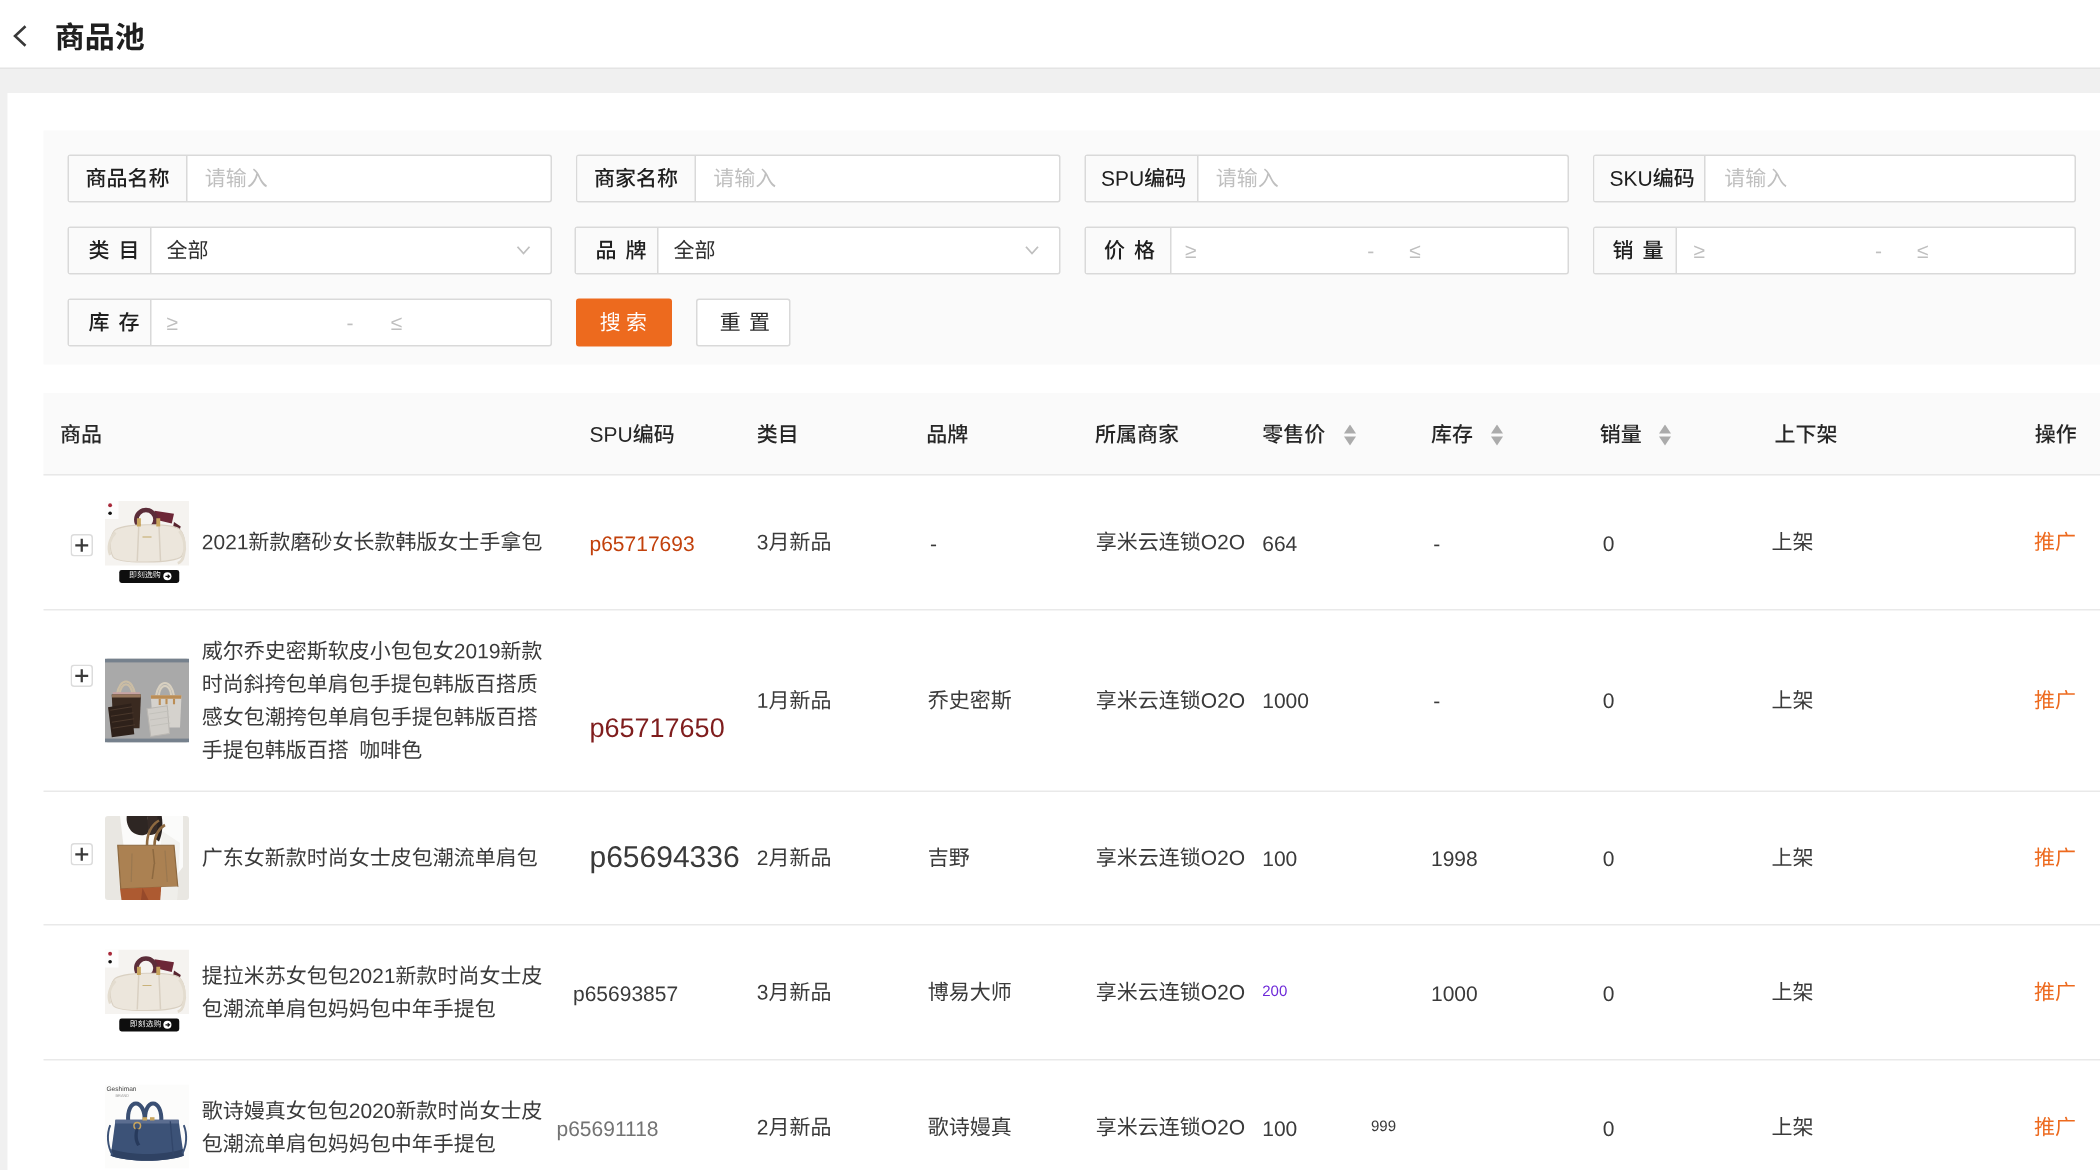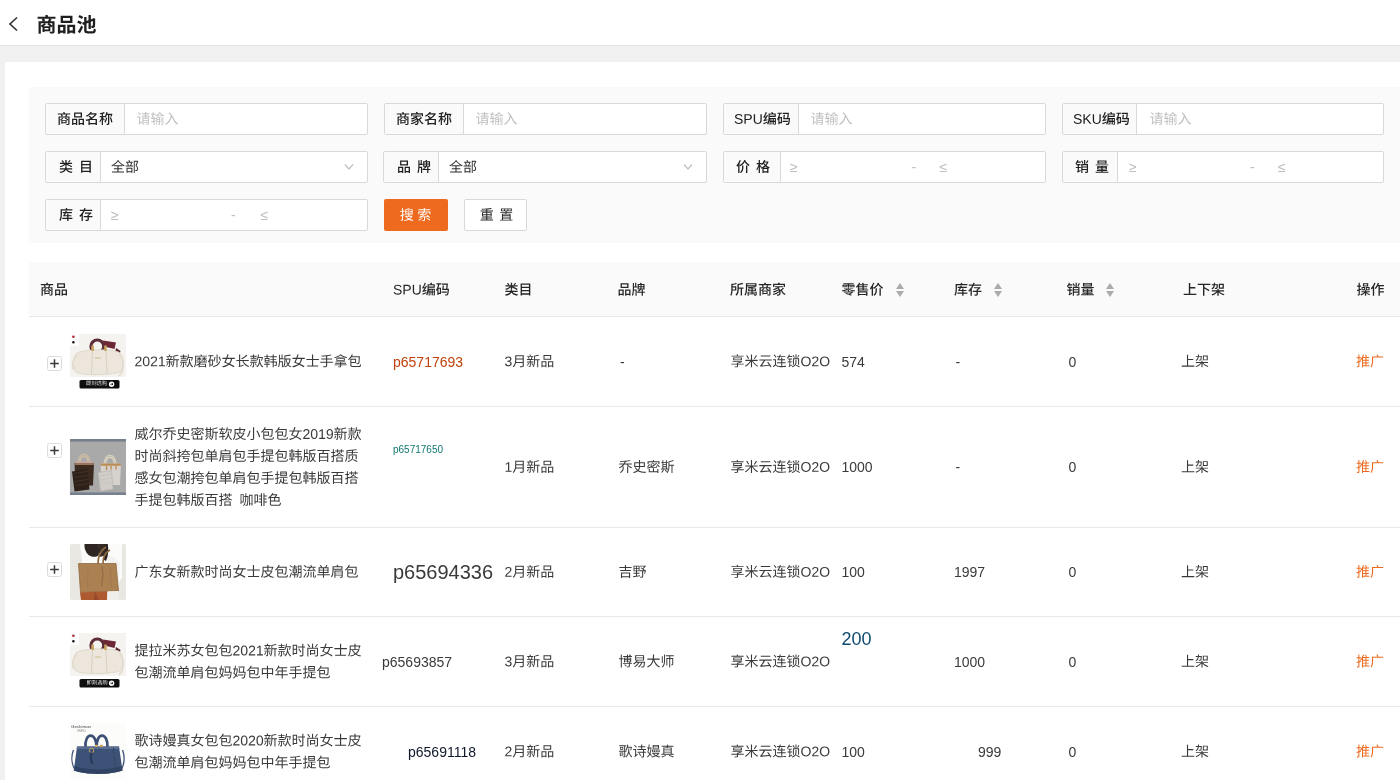--- a/index.html
+++ b/index.html
@@ -164,7 +164,7 @@
     <rect x="30" y="21.8" width="3" height="2.2" fill="#c8a55e"></rect>
 </svg>
 <div style="position:absolute;left:393px;top:351.6px;height:20px;line-height:20px;font-size:14px;color:#c2410c;white-space:pre">p65717693</div>
-<div style="position:absolute;left:841.5px;top:351.6px;height:20px;line-height:20px;font-size:14px;color:#3a3a3a;white-space:pre">574</div>
+<div style="position:absolute;left:841.5px;top:351.6px;height:20px;line-height:20px;font-size:14px;color:#3a3a3a;white-space:pre">664</div>
 <div style="position:absolute;left:955.5px;top:351.6px;height:20px;line-height:20px;font-size:14px;color:#3a3a3a;white-space:pre">-</div>
 <div style="position:absolute;left:1068.5px;top:351.6px;height:20px;line-height:20px;font-size:14px;color:#3a3a3a;white-space:pre">0</div>
 <div style="position:absolute;left:393px;top:440px;height:20px;line-height:20px;font-size:10px;color:#0f766e;white-space:pre">p65717650</div>

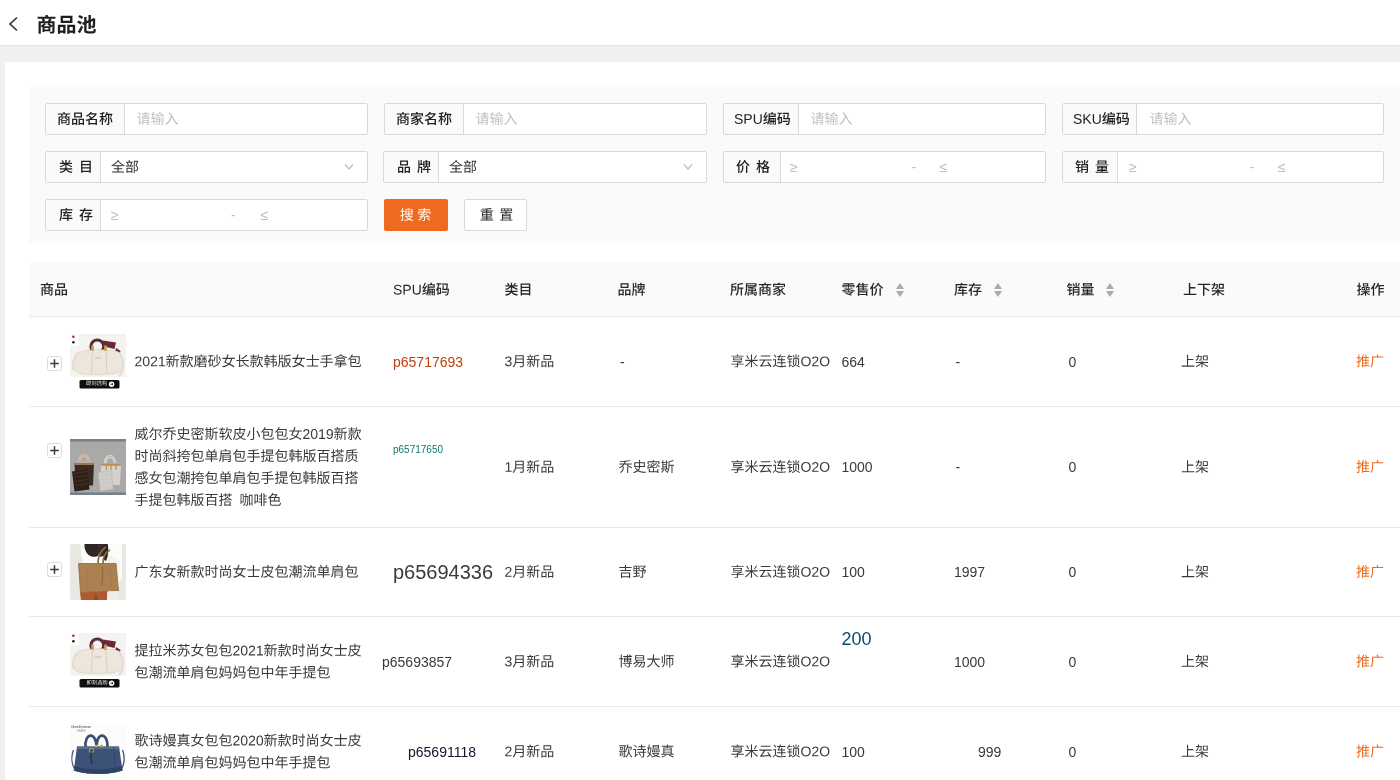--- a/index.html
+++ b/index.html
@@ -167,7 +167,7 @@
 <div style="position:absolute;left:841.5px;top:351.6px;height:20px;line-height:20px;font-size:14px;color:#3a3a3a;white-space:pre">664</div>
 <div style="position:absolute;left:955.5px;top:351.6px;height:20px;line-height:20px;font-size:14px;color:#3a3a3a;white-space:pre">-</div>
 <div style="position:absolute;left:1068.5px;top:351.6px;height:20px;line-height:20px;font-size:14px;color:#3a3a3a;white-space:pre">0</div>
-<div style="position:absolute;left:393px;top:440px;height:20px;line-height:20px;font-size:10px;color:#0f766e;white-space:pre">p65717650</div>
+<div style="position:absolute;left:393px;top:475px;height:20px;line-height:20px;font-size:18px;color:#7f1d1d;white-space:pre">p65717650</div>
 <div style="position:absolute;left:841.5px;top:457.2px;height:20px;line-height:20px;font-size:14px;color:#3a3a3a;white-space:pre">1000</div>
 <div style="position:absolute;left:955.5px;top:457.2px;height:20px;line-height:20px;font-size:14px;color:#3a3a3a;white-space:pre">-</div>
 <div style="position:absolute;left:1068.5px;top:457.2px;height:20px;line-height:20px;font-size:14px;color:#3a3a3a;white-space:pre">0</div>

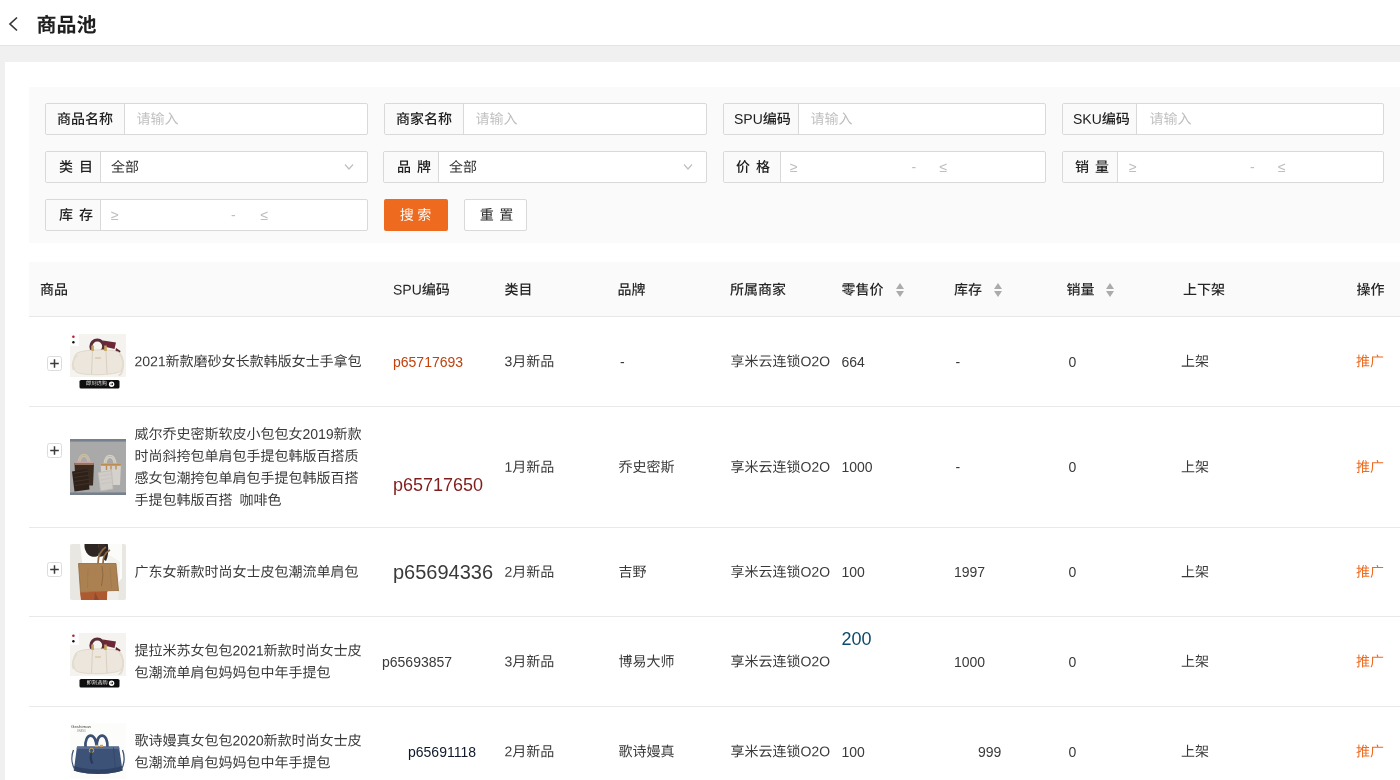--- a/index.html
+++ b/index.html
@@ -173,7 +173,7 @@
 <div style="position:absolute;left:1068.5px;top:457.2px;height:20px;line-height:20px;font-size:14px;color:#3a3a3a;white-space:pre">0</div>
 <div style="position:absolute;left:393px;top:562.1px;height:20px;line-height:20px;font-size:20px;color:#3a3a3a;white-space:pre">p65694336</div>
 <div style="position:absolute;left:841.5px;top:562.1px;height:20px;line-height:20px;font-size:14px;color:#3a3a3a;white-space:pre">100</div>
-<div style="position:absolute;left:954px;top:562.1px;height:20px;line-height:20px;font-size:14px;color:#3a3a3a;white-space:pre">1997</div>
+<div style="position:absolute;left:954px;top:562.1px;height:20px;line-height:20px;font-size:14px;color:#3a3a3a;white-space:pre">1998</div>
 <div style="position:absolute;left:1068.5px;top:562.1px;height:20px;line-height:20px;font-size:14px;color:#3a3a3a;white-space:pre">0</div>
 <div style="position:absolute;left:382px;top:651.7px;height:20px;line-height:20px;font-size:14px;color:#3a3a3a;white-space:pre">p65693857</div>
 <div style="position:absolute;left:841.5px;top:629px;height:20px;line-height:20px;font-size:18px;color:#0c4a6e;white-space:pre">200</div>

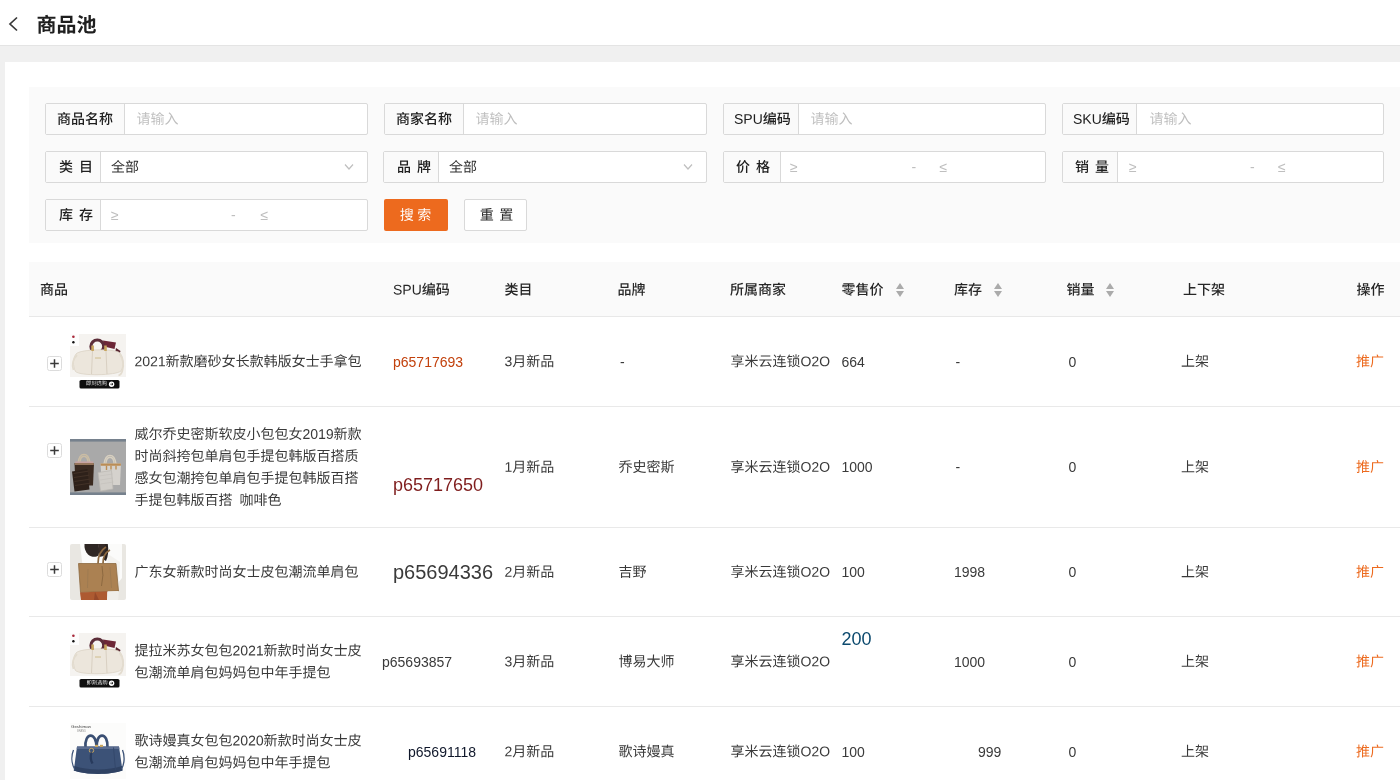--- a/index.html
+++ b/index.html
@@ -176,7 +176,7 @@
 <div style="position:absolute;left:954px;top:562.1px;height:20px;line-height:20px;font-size:14px;color:#3a3a3a;white-space:pre">1998</div>
 <div style="position:absolute;left:1068.5px;top:562.1px;height:20px;line-height:20px;font-size:14px;color:#3a3a3a;white-space:pre">0</div>
 <div style="position:absolute;left:382px;top:651.7px;height:20px;line-height:20px;font-size:14px;color:#3a3a3a;white-space:pre">p65693857</div>
-<div style="position:absolute;left:841.5px;top:629px;height:20px;line-height:20px;font-size:18px;color:#0c4a6e;white-space:pre">200</div>
+<div style="position:absolute;left:841.5px;top:652px;height:20px;line-height:20px;font-size:10px;color:#6d28d9;white-space:pre">200</div>
 <div style="position:absolute;left:954px;top:651.7px;height:20px;line-height:20px;font-size:14px;color:#3a3a3a;white-space:pre">1000</div>
 <div style="position:absolute;left:1068.5px;top:651.7px;height:20px;line-height:20px;font-size:14px;color:#3a3a3a;white-space:pre">0</div>
 <div style="position:absolute;left:408px;top:741.7px;height:20px;line-height:20px;font-size:14px;color:#0f172a;white-space:pre">p65691118</div>

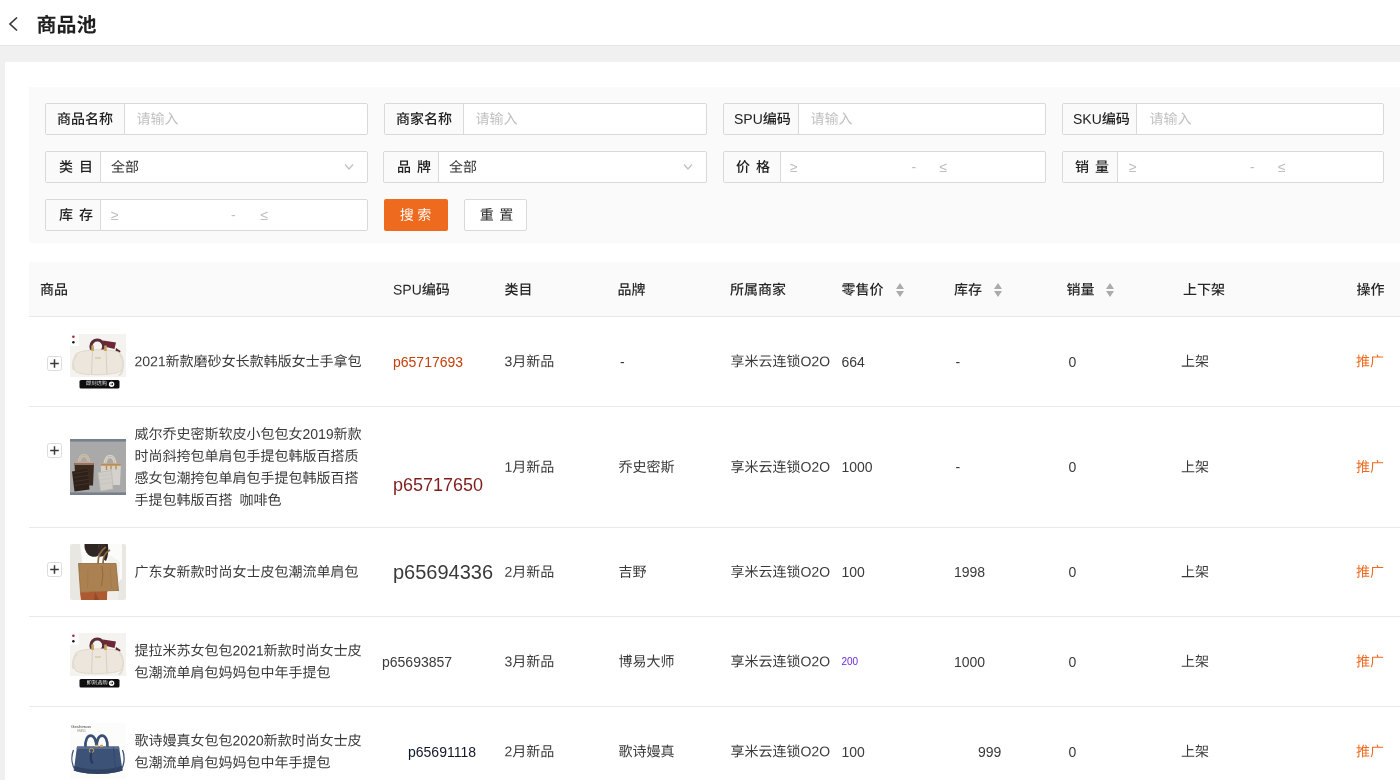--- a/index.html
+++ b/index.html
@@ -179,7 +179,7 @@
 <div style="position:absolute;left:841.5px;top:652px;height:20px;line-height:20px;font-size:10px;color:#6d28d9;white-space:pre">200</div>
 <div style="position:absolute;left:954px;top:651.7px;height:20px;line-height:20px;font-size:14px;color:#3a3a3a;white-space:pre">1000</div>
 <div style="position:absolute;left:1068.5px;top:651.7px;height:20px;line-height:20px;font-size:14px;color:#3a3a3a;white-space:pre">0</div>
-<div style="position:absolute;left:408px;top:741.7px;height:20px;line-height:20px;font-size:14px;color:#0f172a;white-space:pre">p65691118</div>
+<div style="position:absolute;left:371px;top:741.7px;height:20px;line-height:20px;font-size:14px;color:#737373;white-space:pre">p65691118</div>
 <div style="position:absolute;left:841.5px;top:741.7px;height:20px;line-height:20px;font-size:14px;color:#3a3a3a;white-space:pre">100</div>
 <div style="position:absolute;left:978px;top:741.7px;height:20px;line-height:20px;font-size:14px;color:#3a3a3a;white-space:pre">999</div>
 <div style="position:absolute;left:1068.5px;top:741.7px;height:20px;line-height:20px;font-size:14px;color:#3a3a3a;white-space:pre">0</div>

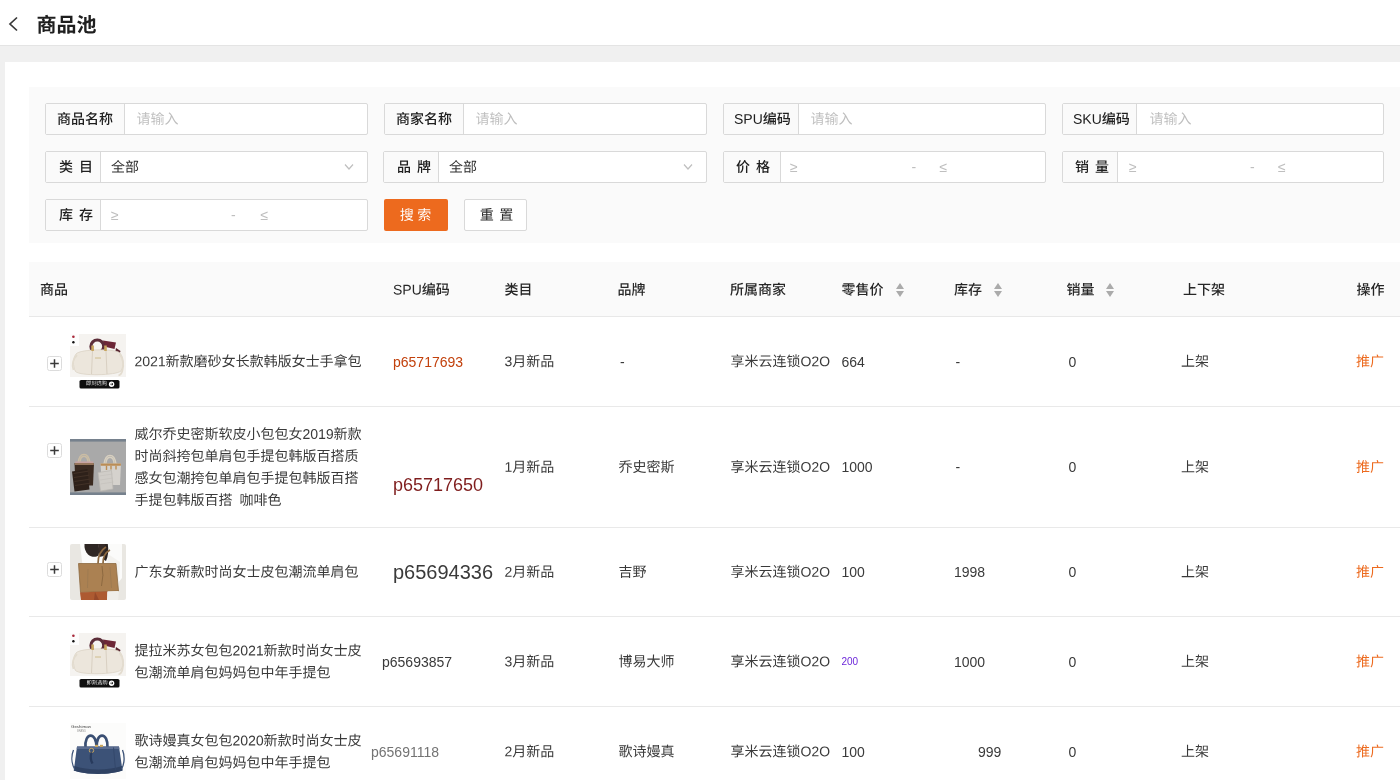--- a/index.html
+++ b/index.html
@@ -181,7 +181,7 @@
 <div style="position:absolute;left:1068.5px;top:651.7px;height:20px;line-height:20px;font-size:14px;color:#3a3a3a;white-space:pre">0</div>
 <div style="position:absolute;left:371px;top:741.7px;height:20px;line-height:20px;font-size:14px;color:#737373;white-space:pre">p65691118</div>
 <div style="position:absolute;left:841.5px;top:741.7px;height:20px;line-height:20px;font-size:14px;color:#3a3a3a;white-space:pre">100</div>
-<div style="position:absolute;left:978px;top:741.7px;height:20px;line-height:20px;font-size:14px;color:#3a3a3a;white-space:pre">999</div>
+<div style="position:absolute;left:914px;top:741.7px;height:20px;line-height:20px;font-size:10px;color:#3a3a3a;white-space:pre">999</div>
 <div style="position:absolute;left:1068.5px;top:741.7px;height:20px;line-height:20px;font-size:14px;color:#3a3a3a;white-space:pre">0</div>
 <div style="position:absolute;left:620px;top:351.6px;height:20px;line-height:20px;font-size:14px;color:#3a3a3a;white-space:pre">-</div>
 <div style="position:absolute;left:790px;top:156.9px;height:20px;line-height:20px;font-size:14px;color:#bfbfbf;white-space:pre">≥</div>

